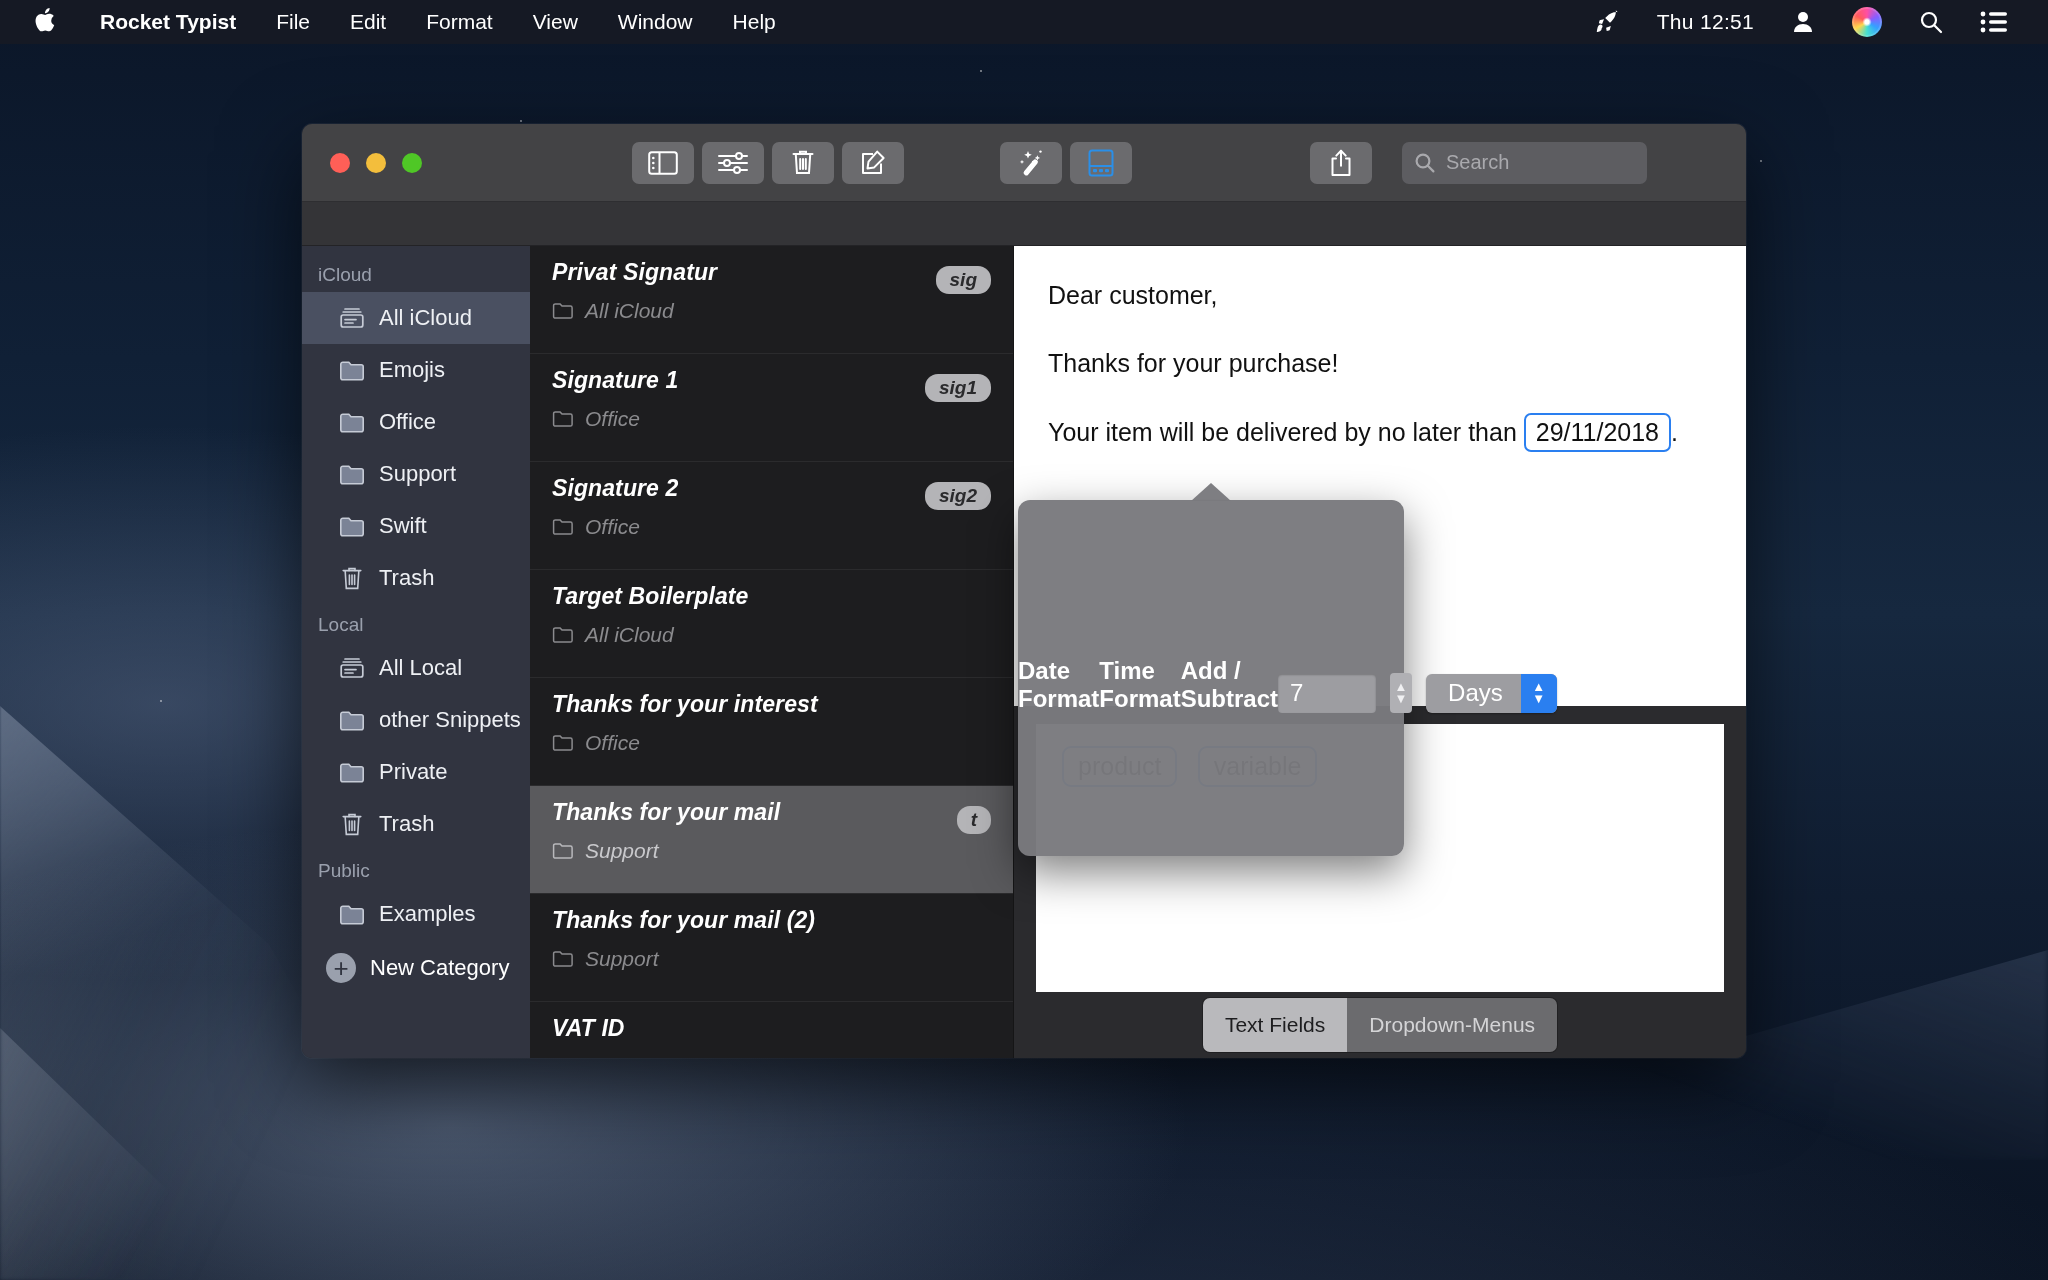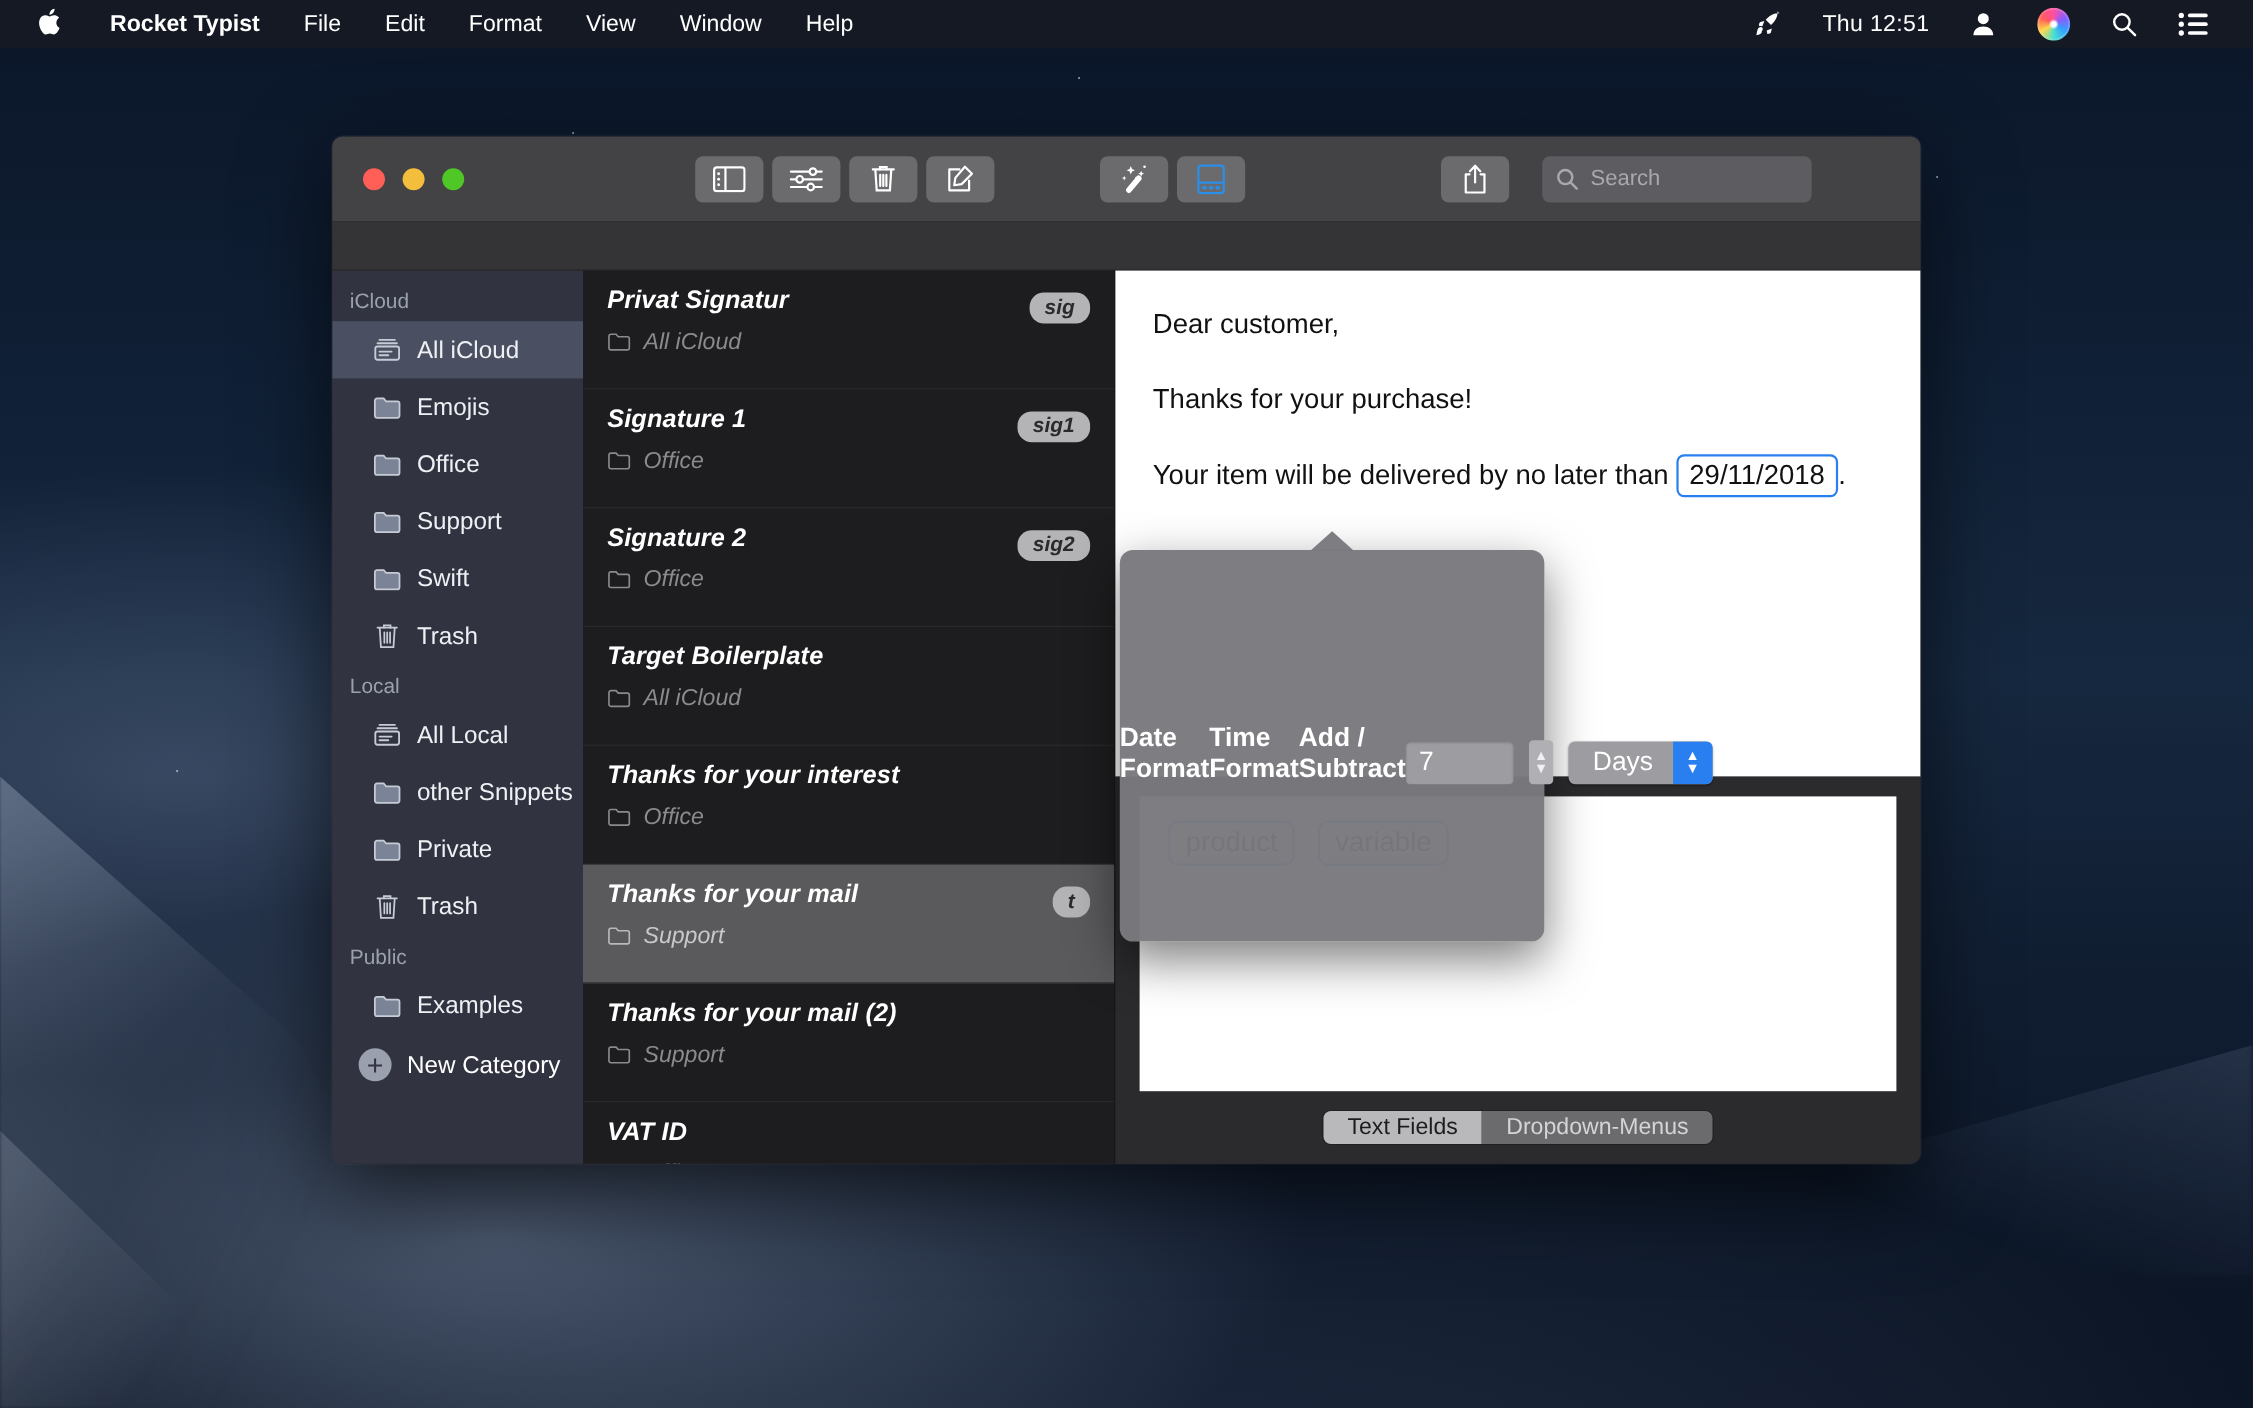--- a/index.html
+++ b/index.html
@@ -168,7 +168,7 @@
   }
   .tabbar{ height:68px; display:flex; align-items:center; justify-content:center; }
   .seg{
-    display:flex; border-radius:7px; overflow:hidden; height:30px;
+    display:flex; border-radius:7px; overflow:hidden; height:54px;
     box-shadow:0 0 0 1px rgba(0,0,0,0.25);
   }
   .seg-item{

